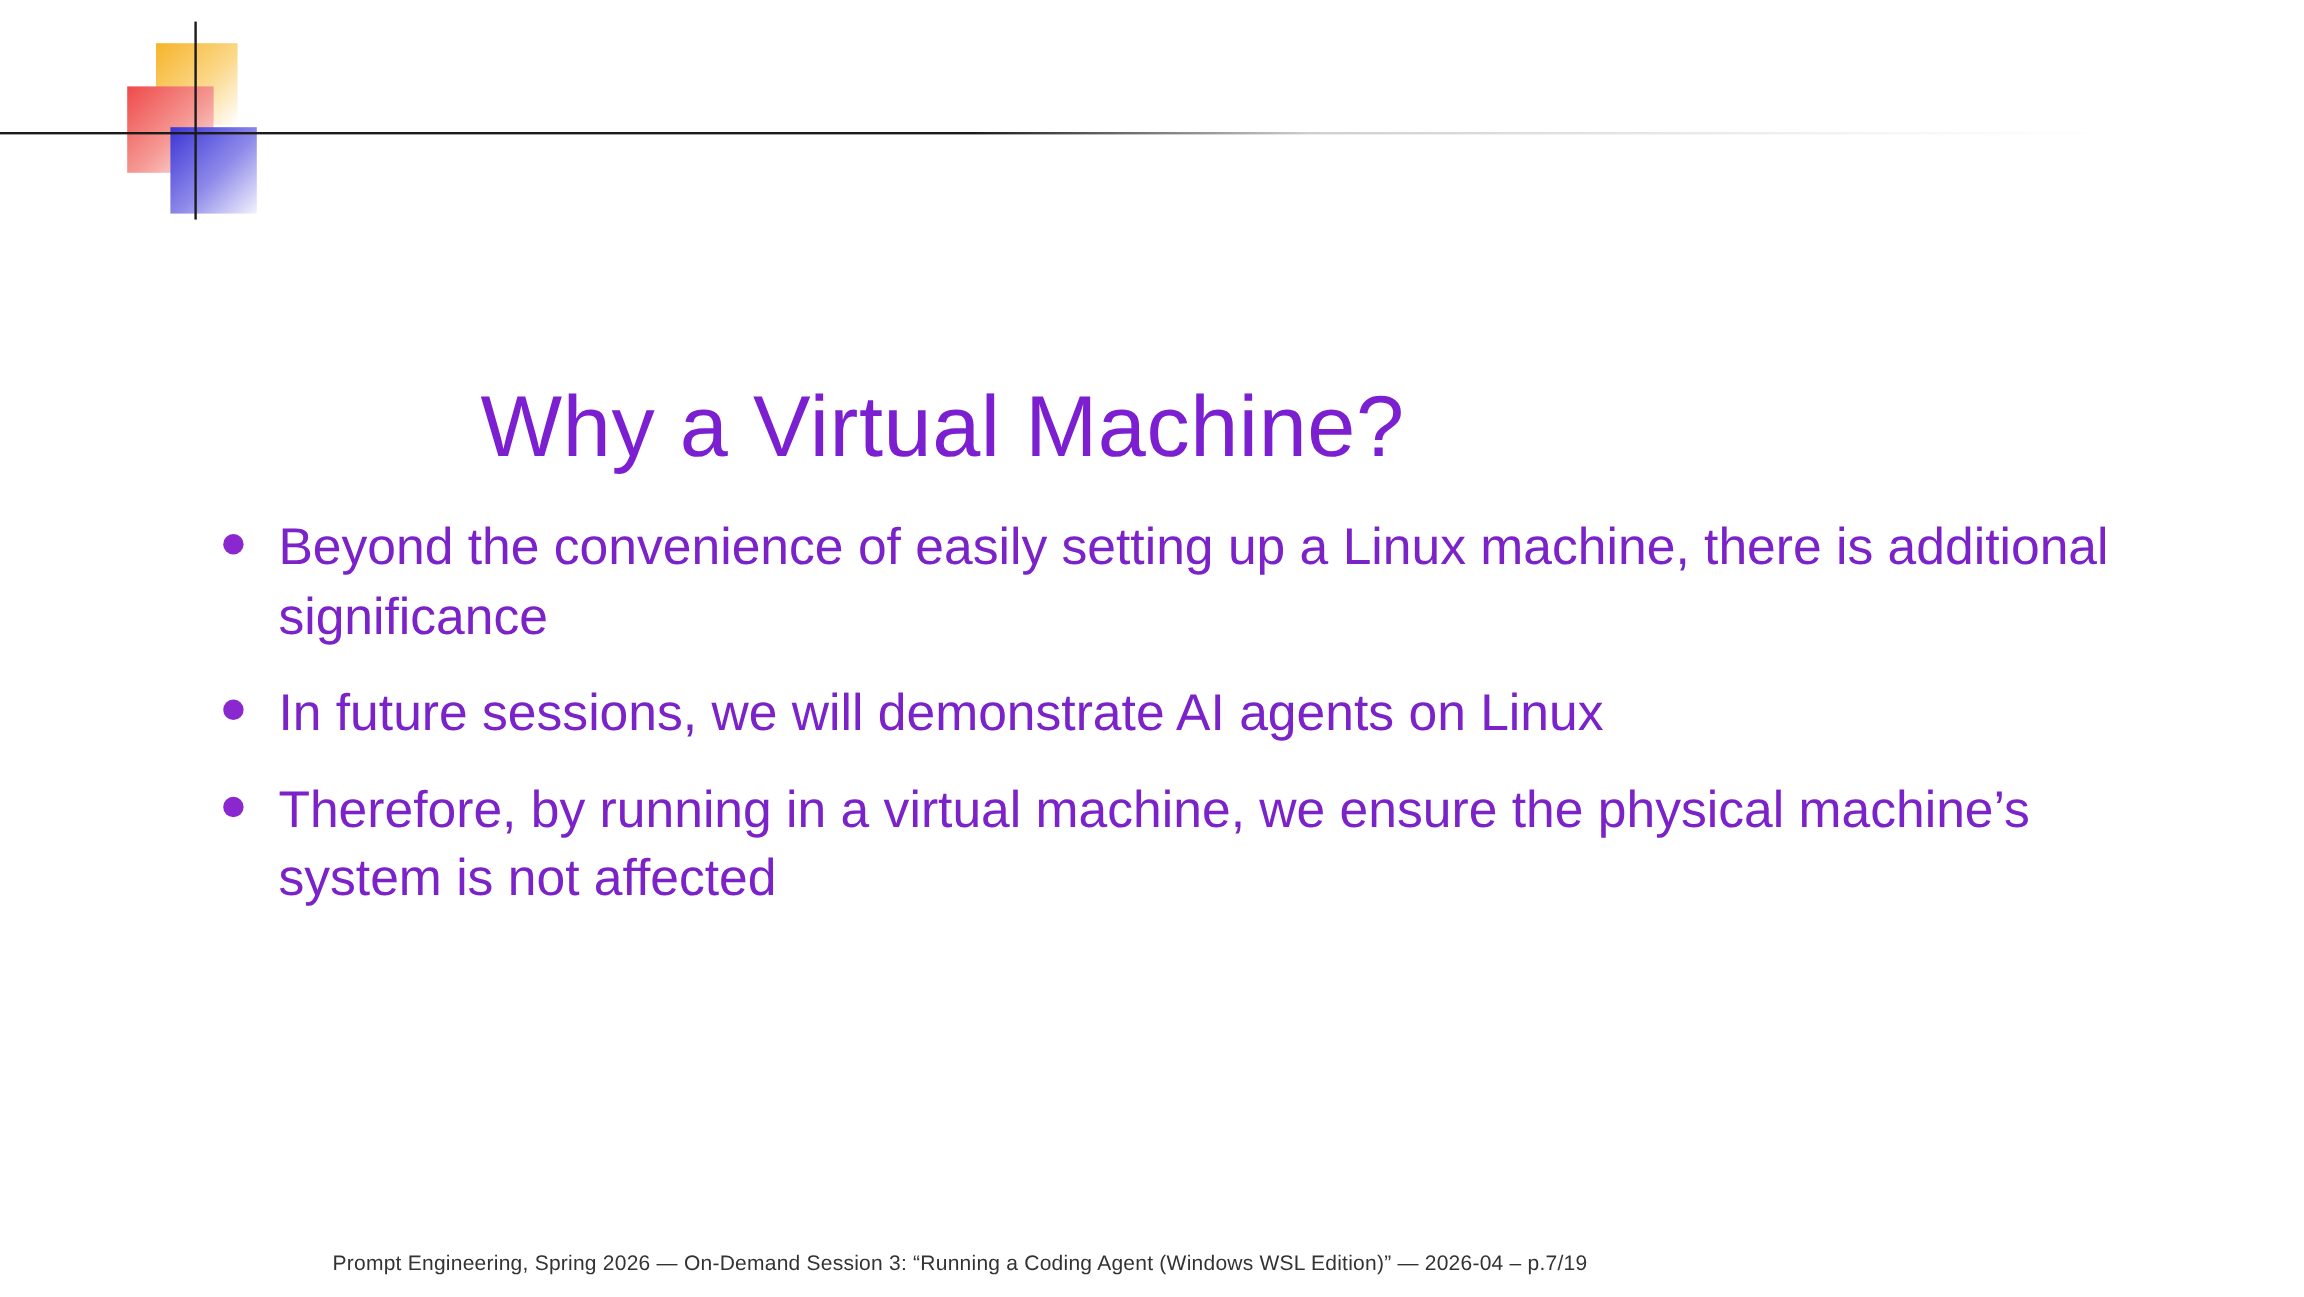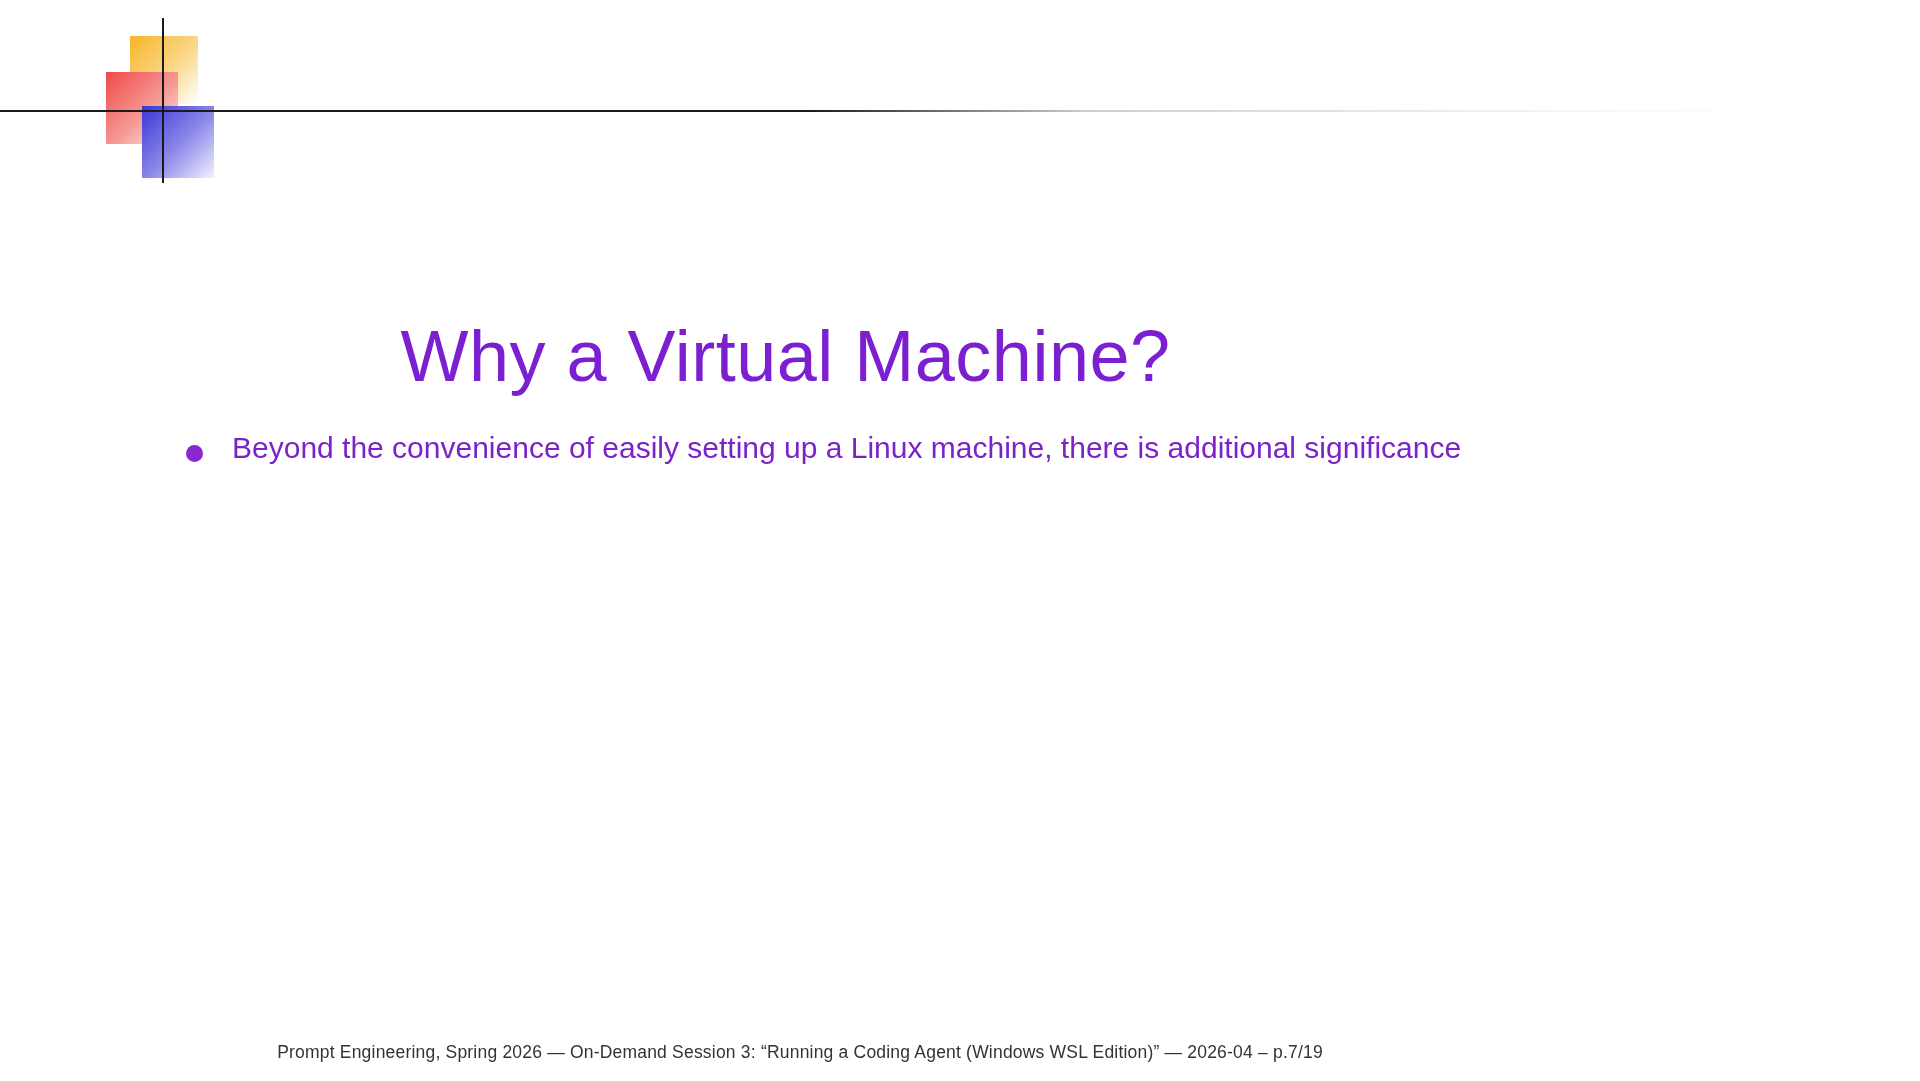--- a/index.html
+++ b/index.html
@@ -90,7 +90,7 @@
   }
   .bullet-text {
     color: #7b22c9;
-    font-size: 30px;
+    font-size: 43px;
     line-height: 1.34;
     max-width: 1560px;
   }

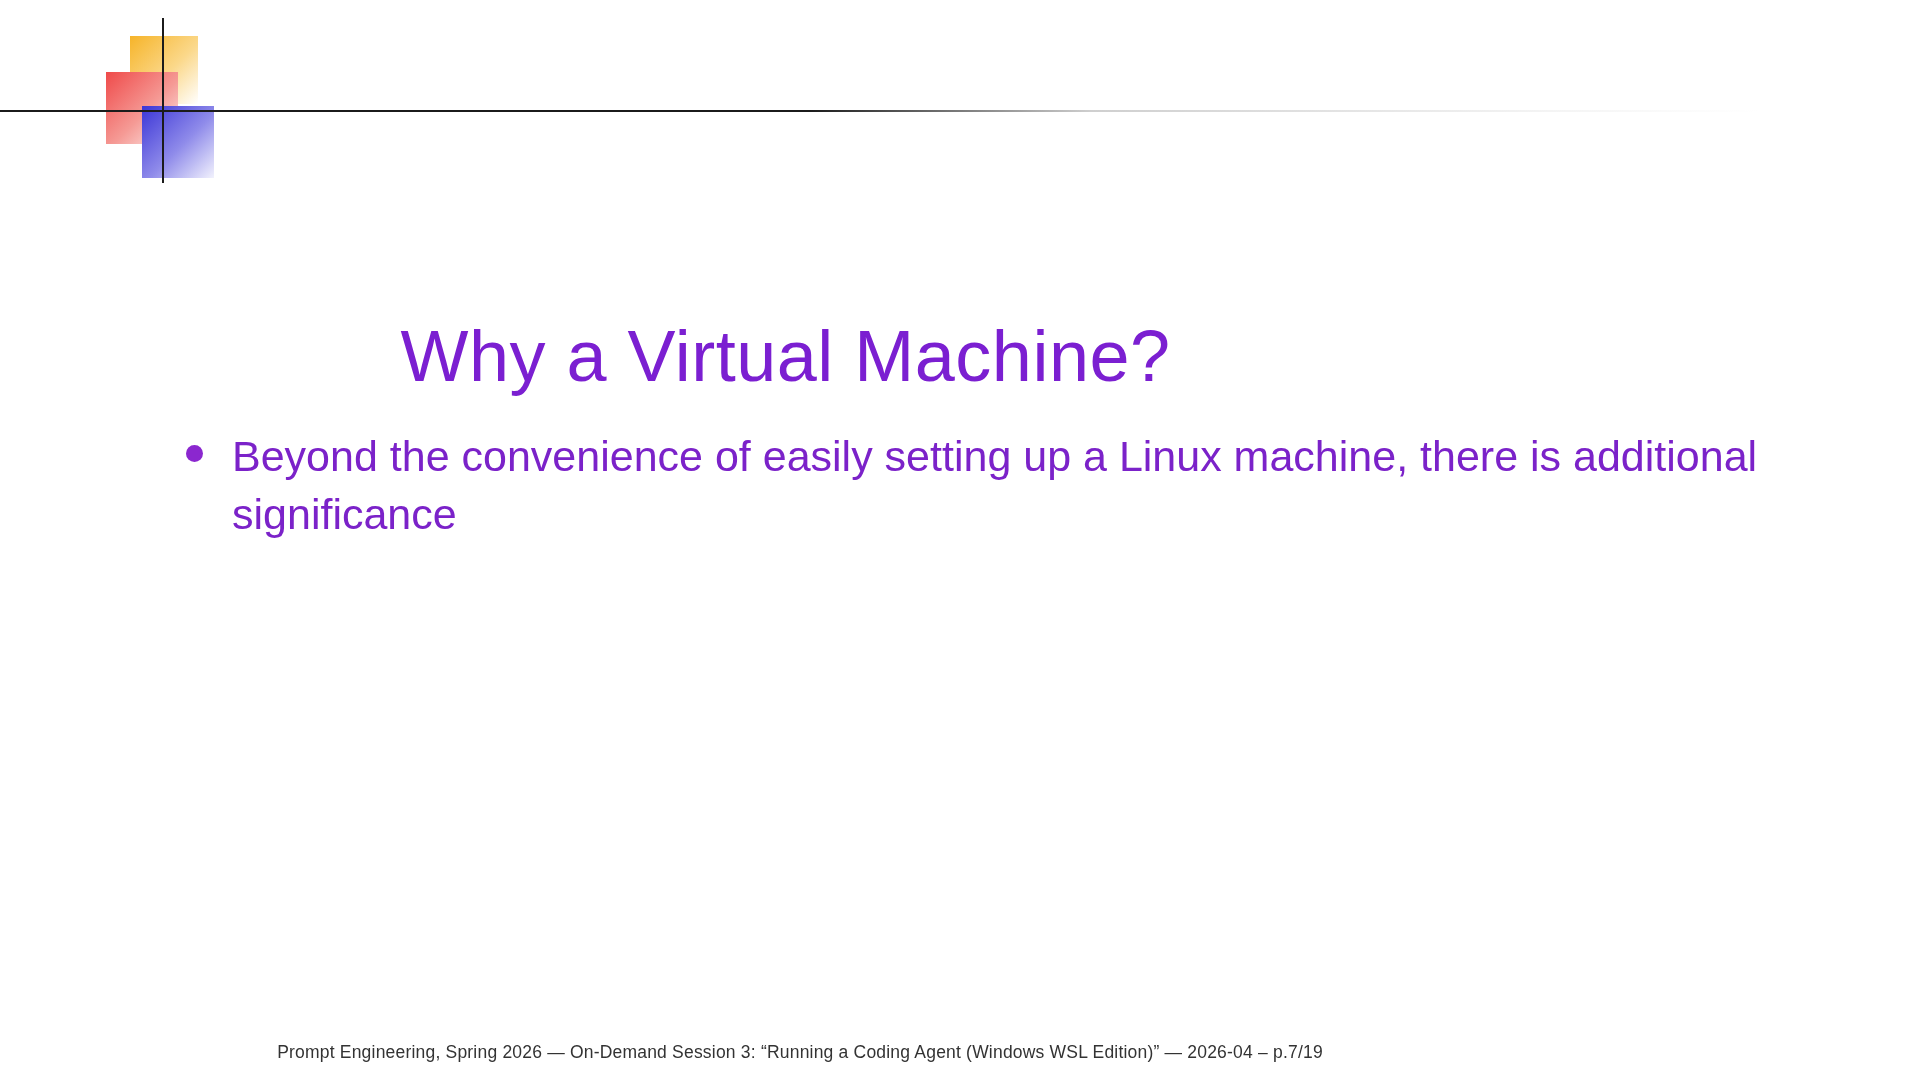--- a/index.html
+++ b/index.html
@@ -125,6 +125,10 @@
     <span class="bullet-dot"></span>
     <span class="bullet-text">Beyond the convenience of easily setting up a Linux machine, there is additional significance</span>
   </div>
+  <div class="bullet-item">
+    <span class="bullet-dot"></span>
+    <span class="bullet-text">In future sessions, we will demonstrate AI agents on Linux</span>
+  </div>
 </div>
 
 <div class="footer">Prompt Engineering, Spring 2026 — On-Demand Session 3: “Running a Coding Agent (Windows WSL Edition)” — 2026-04 – p.7/19</div>

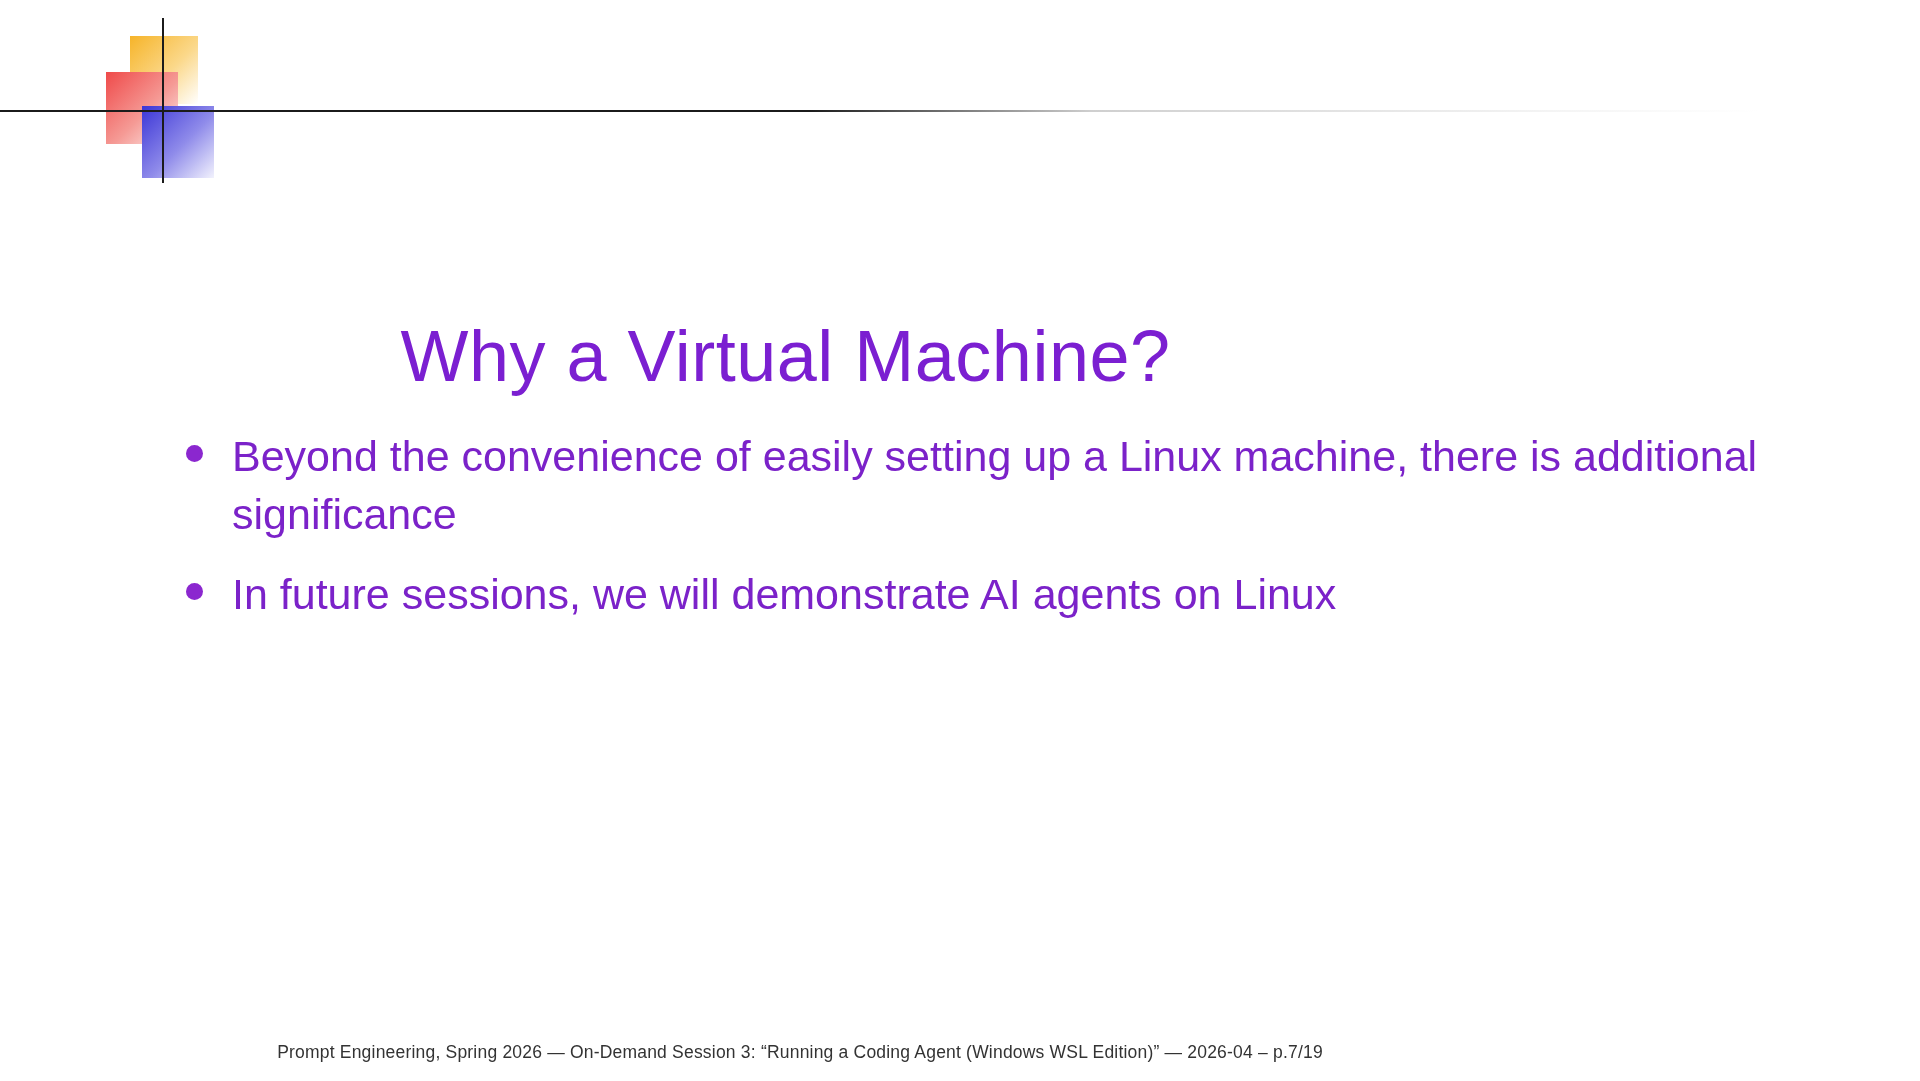--- a/index.html
+++ b/index.html
@@ -129,6 +129,10 @@
     <span class="bullet-dot"></span>
     <span class="bullet-text">In future sessions, we will demonstrate AI agents on Linux</span>
   </div>
+  <div class="bullet-item">
+    <span class="bullet-dot"></span>
+    <span class="bullet-text">Therefore, by running in a virtual machine, we ensure the physical machine’s system is not affected</span>
+  </div>
 </div>
 
 <div class="footer">Prompt Engineering, Spring 2026 — On-Demand Session 3: “Running a Coding Agent (Windows WSL Edition)” — 2026-04 – p.7/19</div>

